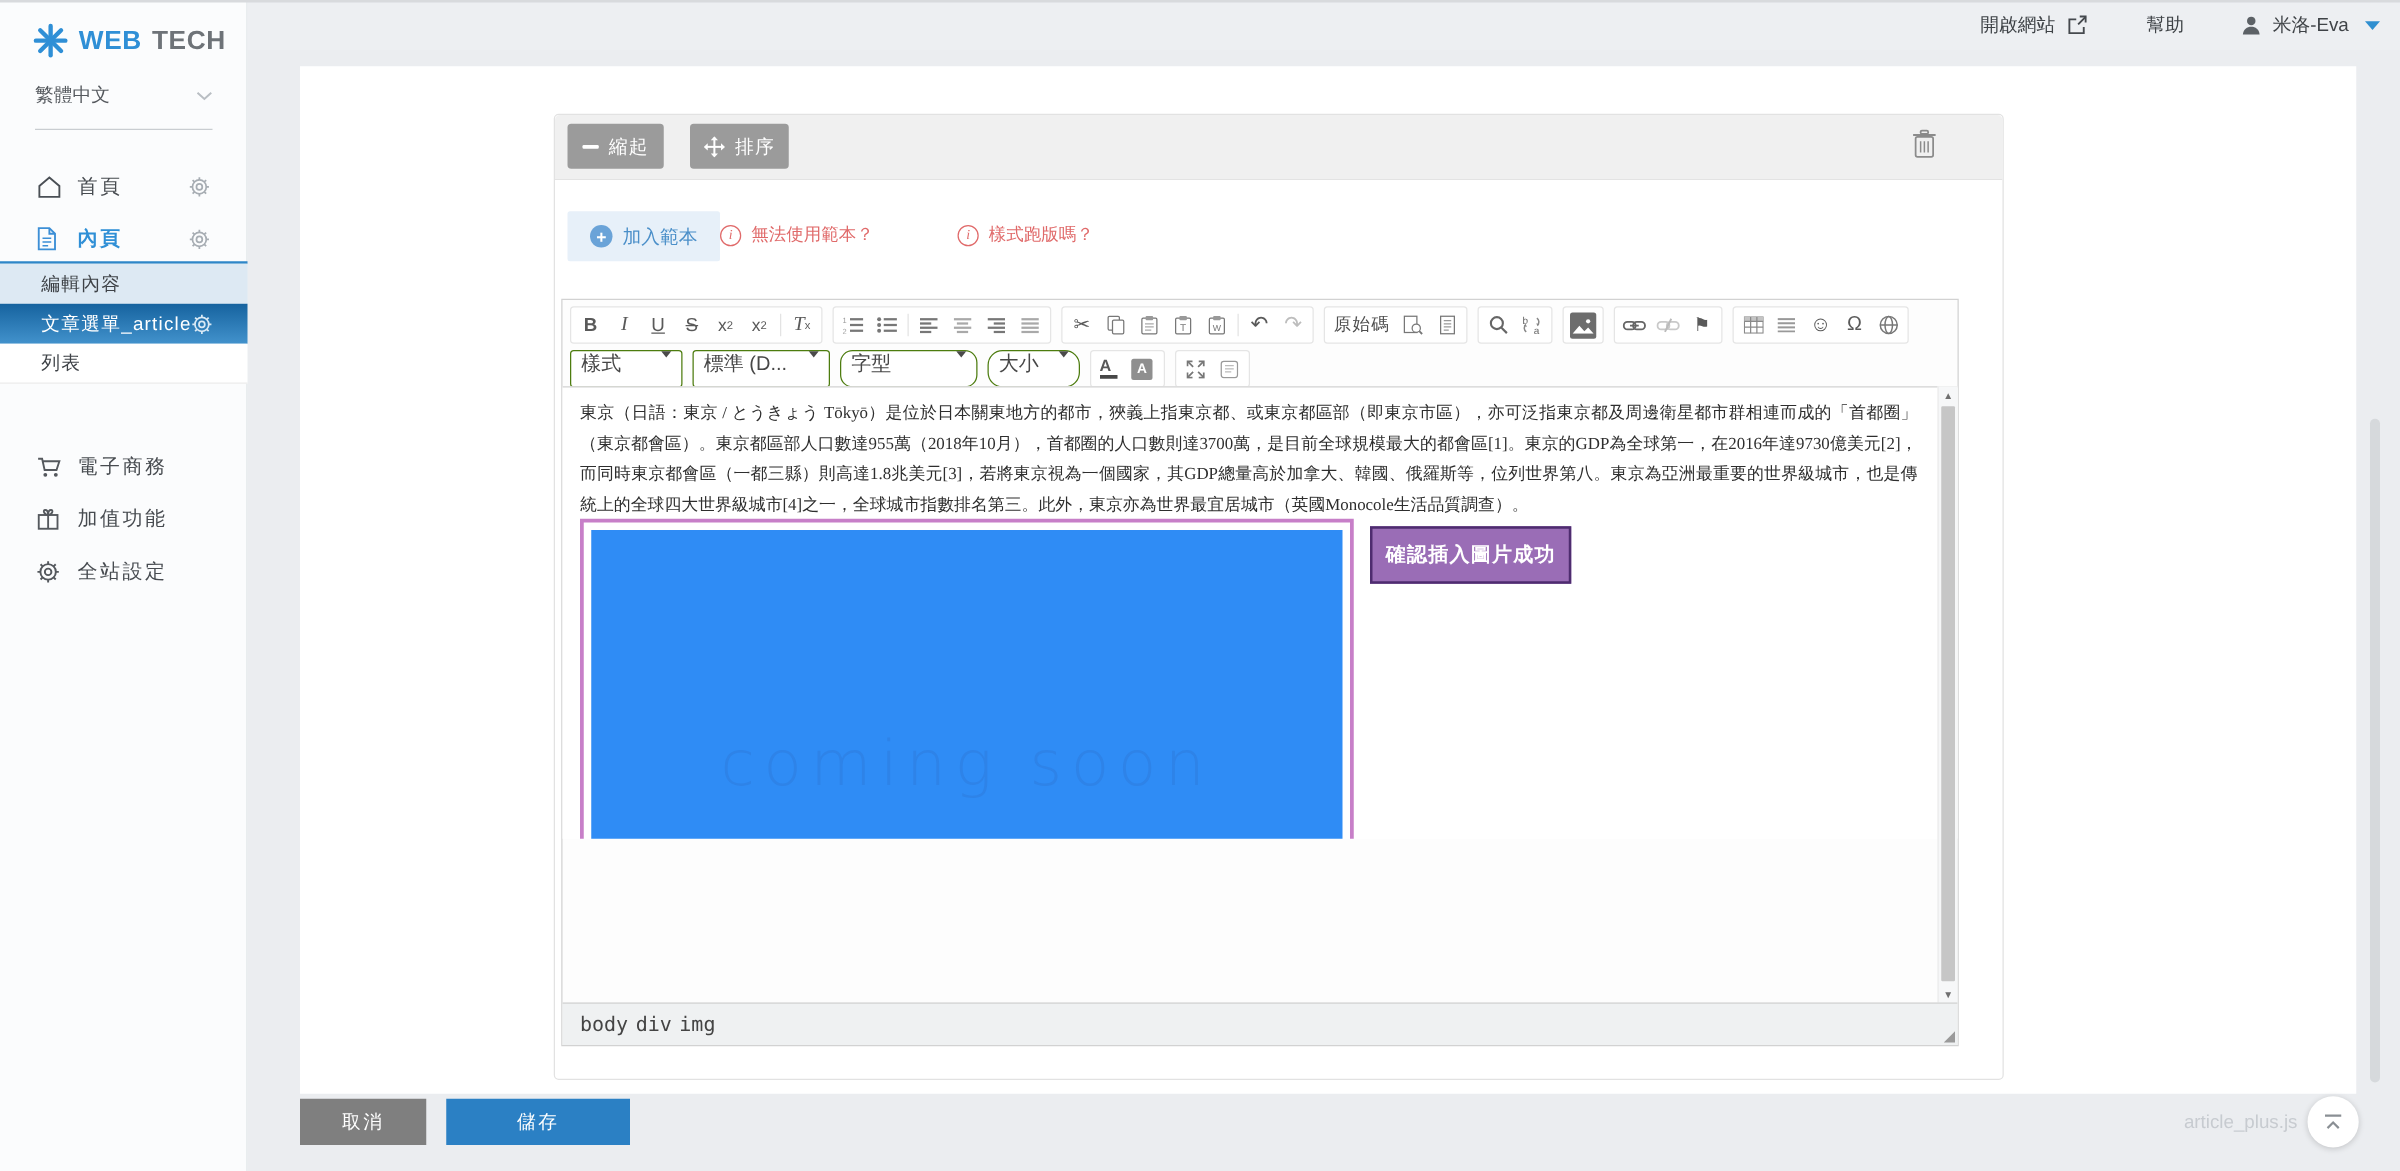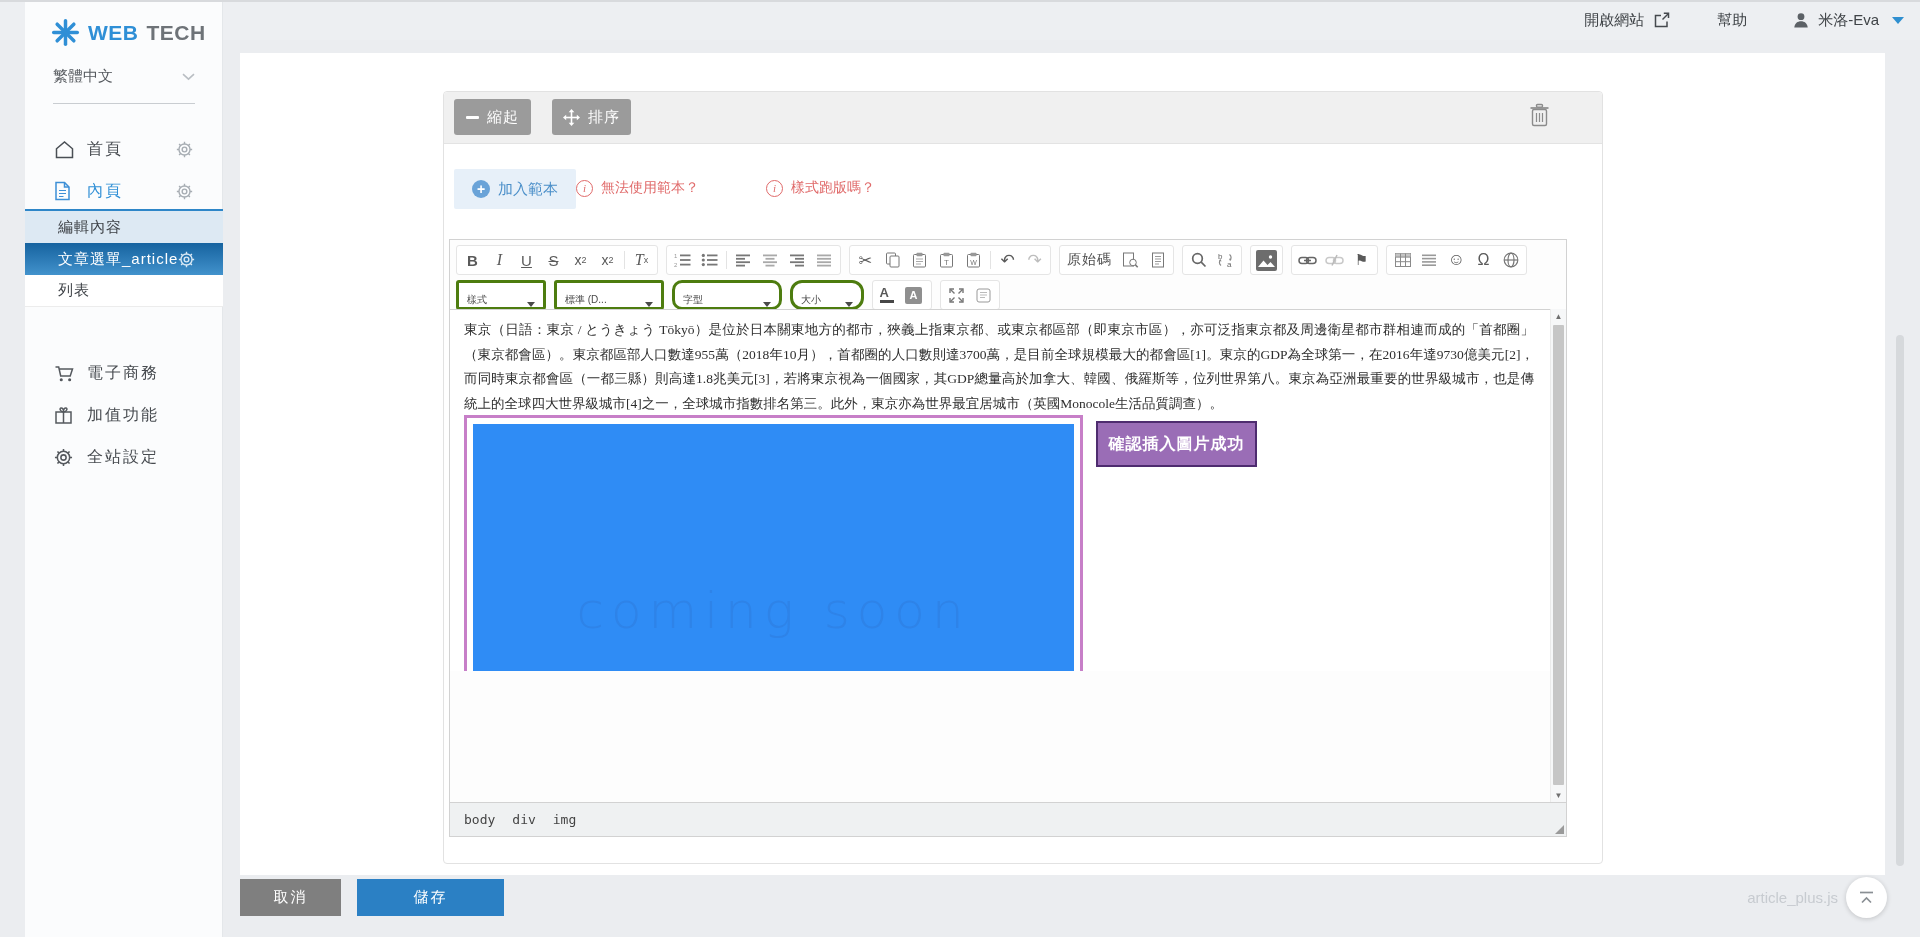--- a/index.html
+++ b/index.html
@@ -14,7 +14,7 @@
   .caret-down { width:0; height:0; border-left:6px solid transparent; border-right:6px solid transparent; border-top:7px solid #2f8fd0; margin-left:4px; }
 
   
-  .sidebar { position:absolute; left:0; top:0; width:198px; height:937px; background:#fbfcfd; border-right:1px solid #e4e7ea; z-index:3;margin-left:25px; }
+  .sidebar { position:absolute; left:0; top:0; width:198px; height:937px; background:#fbfcfd; border-right:1px solid #e4e7ea; z-index:3; }
   .logo { position:absolute; left:26px; top:18px; display:flex; align-items:center; gap:8px; }
   .logo-web { font-size:21px; font-weight:bold; color:#2f8fd6; letter-spacing:.5px; }
   .logo-tech { font-size:21px; font-weight:bold; color:#6e7378; letter-spacing:.5px; }

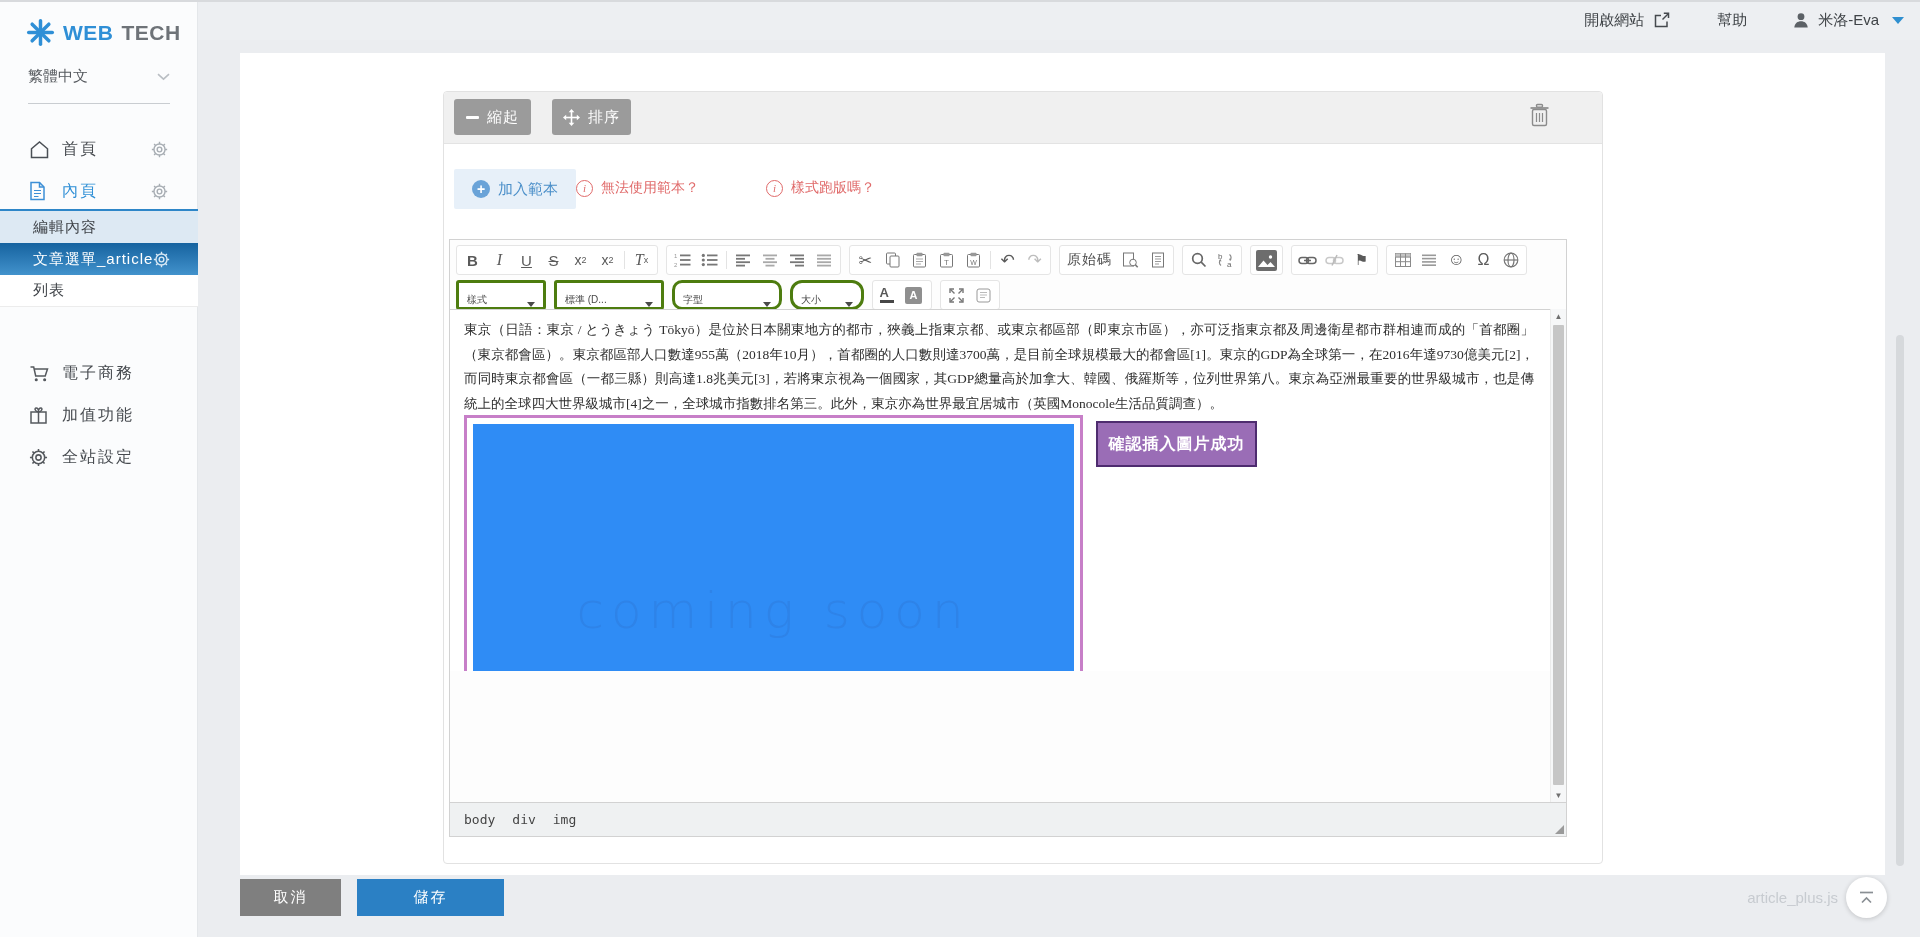--- a/index.html
+++ b/index.html
@@ -24,7 +24,7 @@
   .nav-item .nicon { position:absolute; left:29px; display:flex; }
   .nav-item .nlabel { position:absolute; left:62px; font-size:16px; color:#474b50; letter-spacing:2px; }
   .nav-item .ngear { position:absolute; right:30px; display:flex; }
-  .nav-item.active-section .nlabel { color:#2f8fd6; font-weight:normal; }
+  .nav-item.active-section .nlabel { color:#2f8fd6; font-weight:bold; }
   .sub-divider { position:absolute; left:0; top:209px; width:198px; height:2px; background:#2e86c8; }
   .sub-item { position:absolute; left:0; width:198px; height:32px; display:flex; align-items:center; cursor:pointer; }
   .sub-item .slabel { position:absolute; left:33px; font-size:15px; color:#3e4247; letter-spacing:1px; }

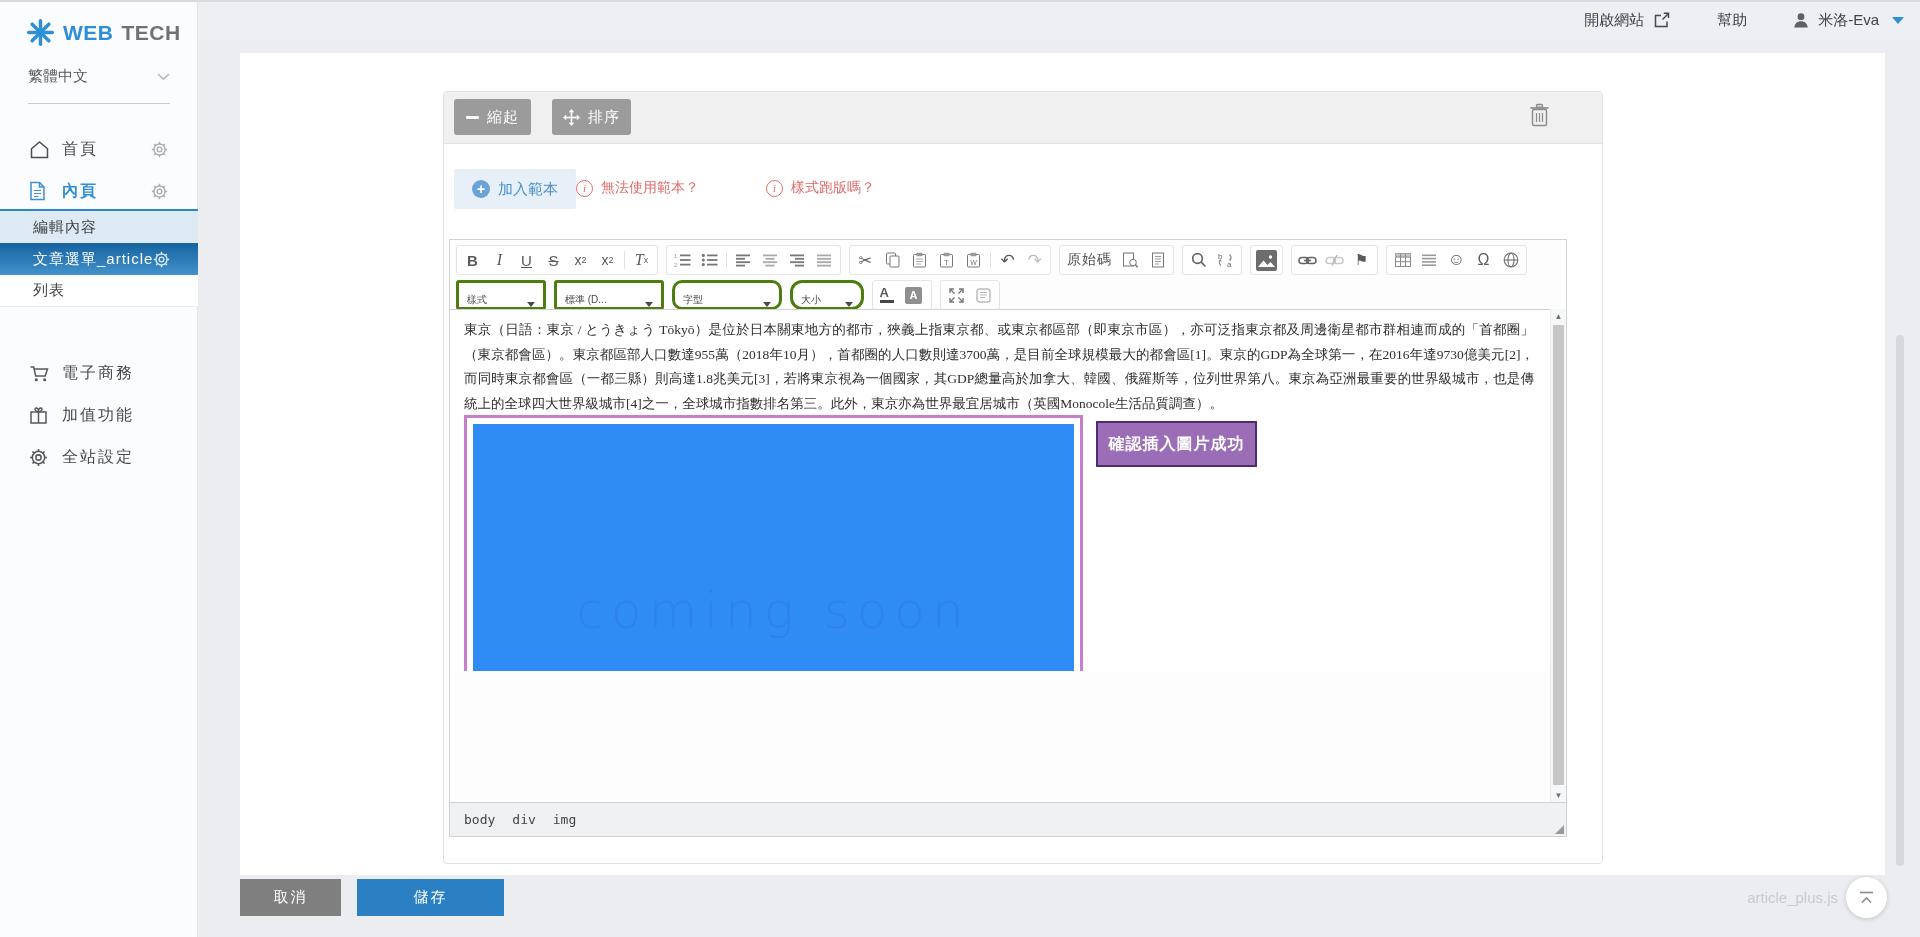--- a/index.html
+++ b/index.html
@@ -67,7 +67,7 @@
   .glyphS { text-decoration:line-through; font-size:15px; }
   .src-label { font-size:14px; color:#4e4e4e; padding:0 5px; letter-spacing:1px; }
   .img-tile { width:21px; height:21px; background:#6d6d6d; border-radius:2px; display:flex; align-items:center; justify-content:center; }
-  .combo { display:flex; align-items:flex-end; justify-content:space-between; border:3px solid #4d7c0f; border-radius:3px; background:#fff; height:30px; padding:0 8px; font-size:10px; color:#474747; cursor:pointer; }
+  .combo { display:flex; align-items:flex-start; justify-content:space-between; border:1px solid #4d7c0f; border-radius:3px; background:#fff; height:30px; padding:0 8px; font-size:16px; color:#474747; cursor:pointer; }
   .combo .cb-caret { width:0; height:0; border-left:4px solid transparent; border-right:4px solid transparent; border-top:5px solid #4a4a4a; margin-left:8px; }
   .color-a { position:relative; font-size:13px; font-weight:bold; color:#595959; line-height:10px; }
   .color-bar { width:14px; height:3px; background:#474747; margin-top:2px; }

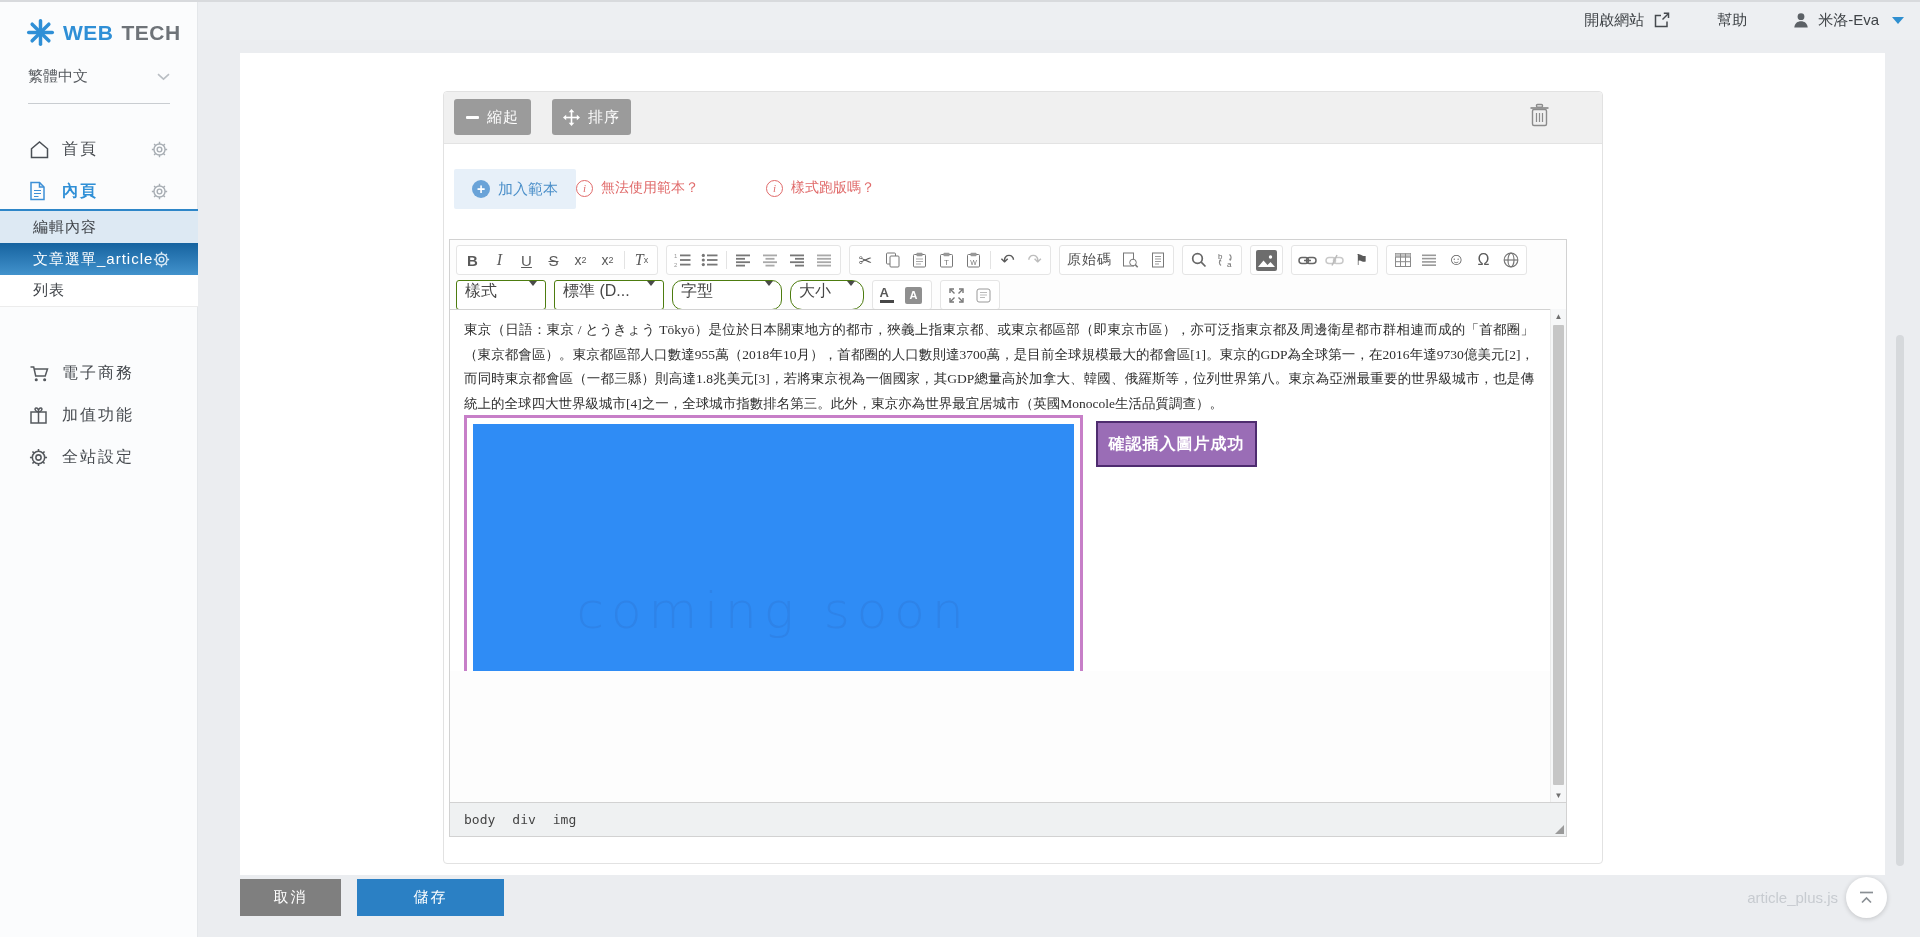--- a/index.html
+++ b/index.html
@@ -87,7 +87,7 @@
   .cke-scroll .arr.down { bottom:0; }
   .cke-thumb { position:absolute; left:2px; top:16px; width:11px; height:460px; background:#c6c6c6; border-radius:1px; }
 
-  .cke-path { position:absolute; left:0; bottom:0; width:1116px; height:34px; background:#eff1f2; border-top:1px solid #d2d2d2; display:flex; align-items:center; gap:17px; padding-left:14px; font-family:"DejaVu Sans Mono","Liberation Mono",monospace; font-size:13px; color:#444444; }
+  .cke-path { position:absolute; left:0; bottom:0; width:1116px; height:34px; background:#eff1f2; border-top:1px solid #d2d2d2; display:flex; align-items:center; gap:6px; padding-left:14px; font-family:"DejaVu Sans Mono","Liberation Mono",monospace; font-size:16px; color:#444444; }
   .resize-corner { position:absolute; right:2px; bottom:2px; width:0; height:0; border-left:9px solid transparent; border-bottom:9px solid #9a9a9a; }
 
   

